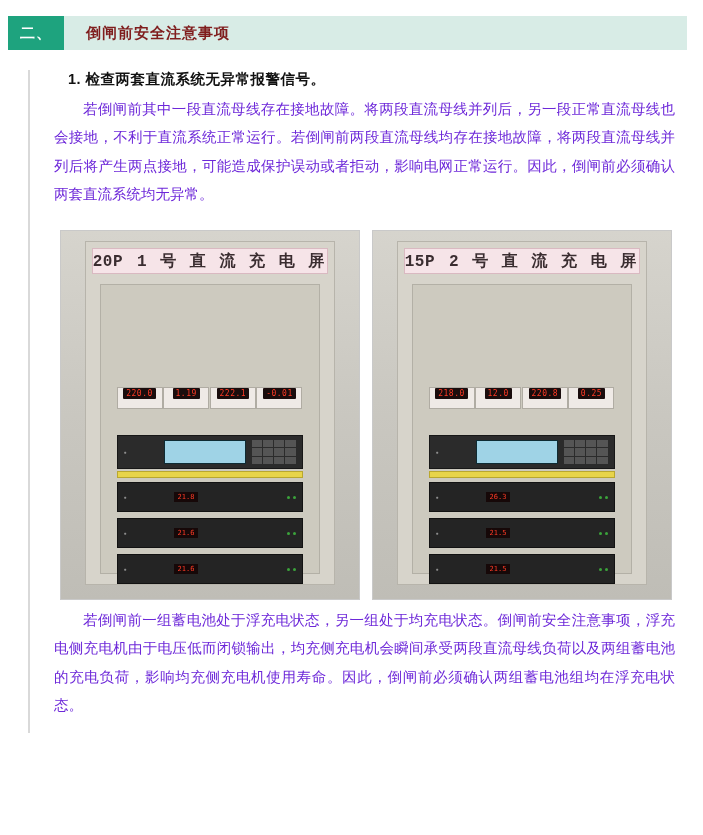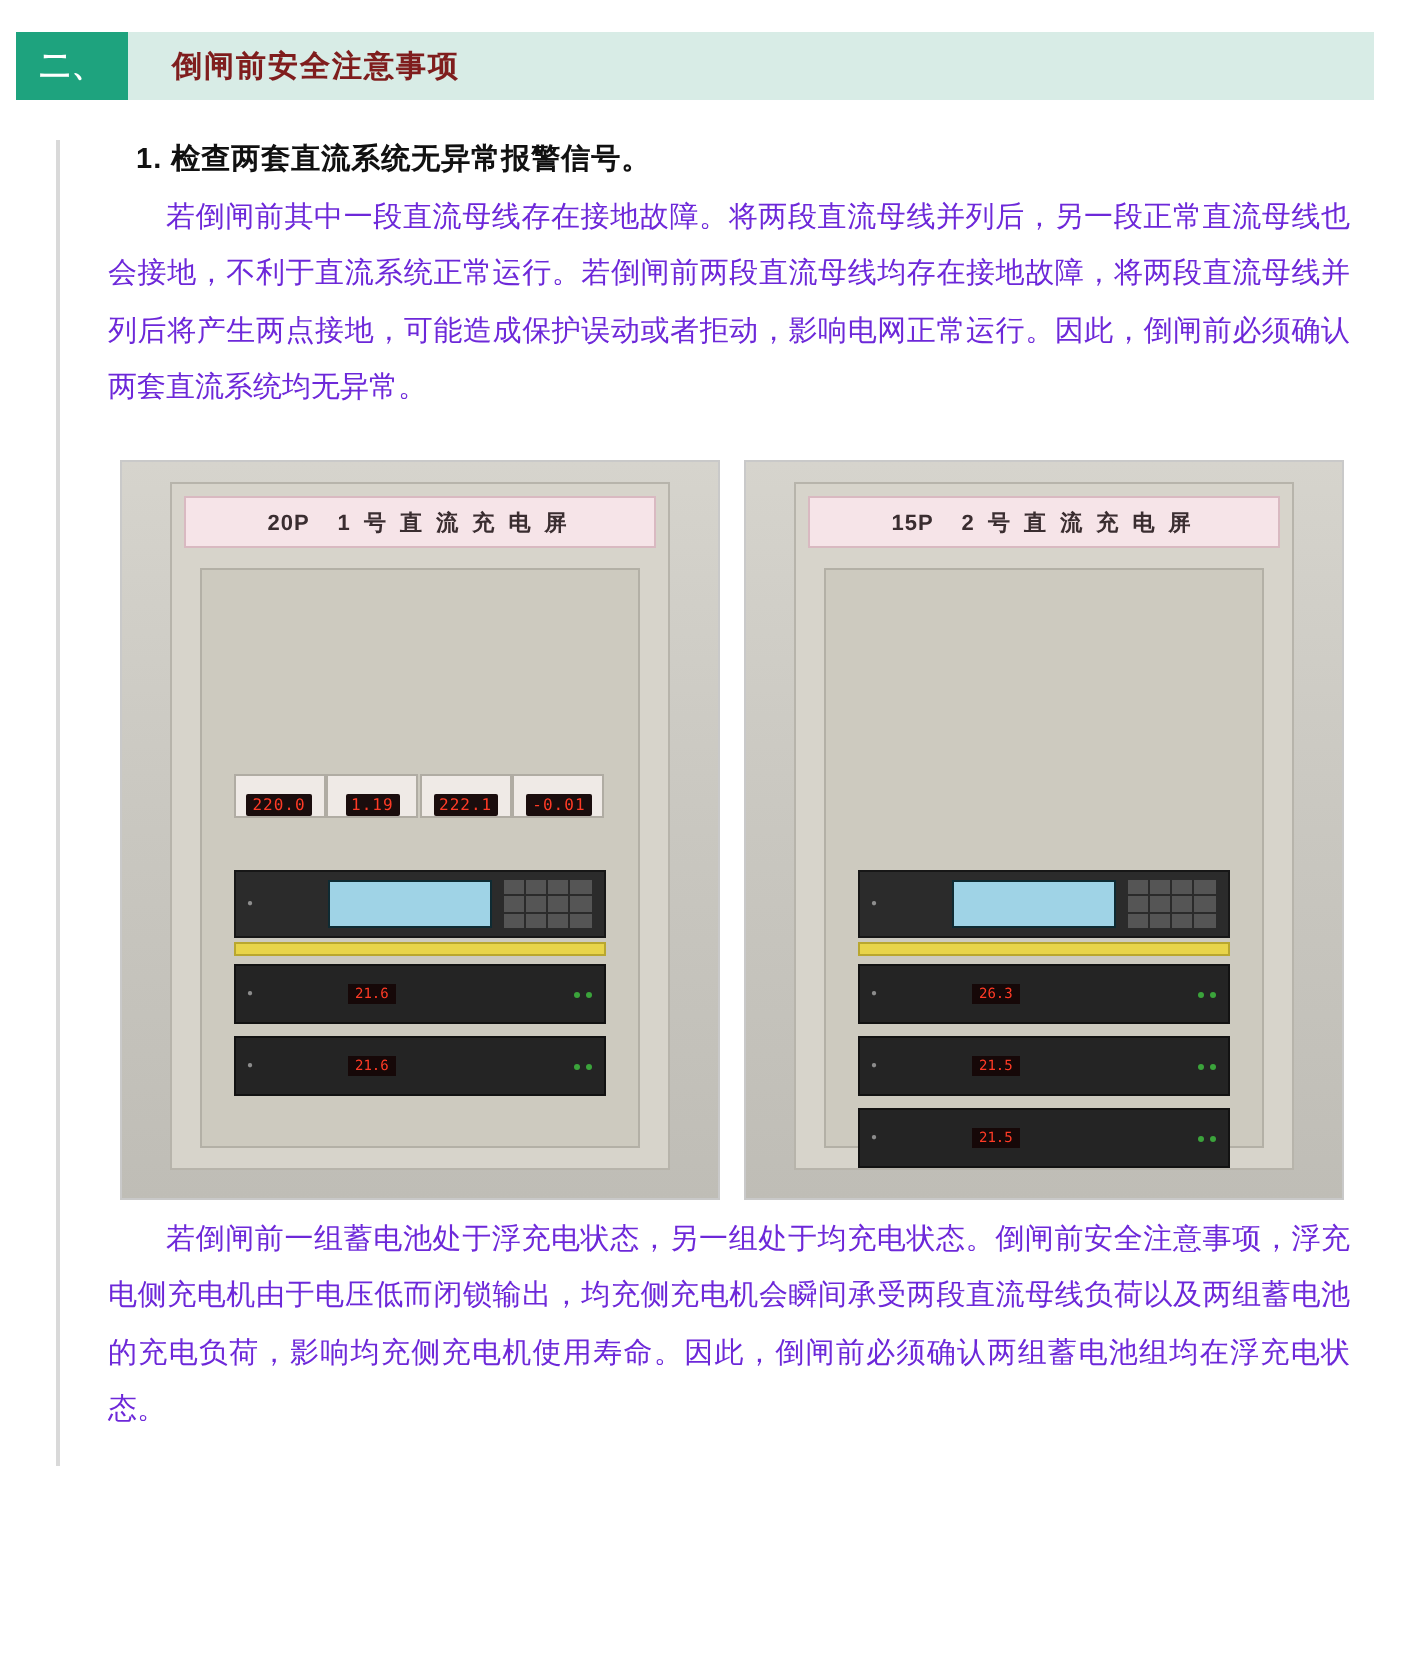--- a/index.html
+++ b/index.html
@@ -123,11 +123,12 @@
     box-sizing: border-box;
   }
   .cab-label {
-    font-size: 11px;
+    font-size: 16px;
     color: #3a2d30;
     font-weight: bold;
     letter-spacing: 2px;
     white-space: nowrap;
+    font-family: Liberation Mono, monospace;
   }
   .cab-label .code {
     margin-right: 14px;

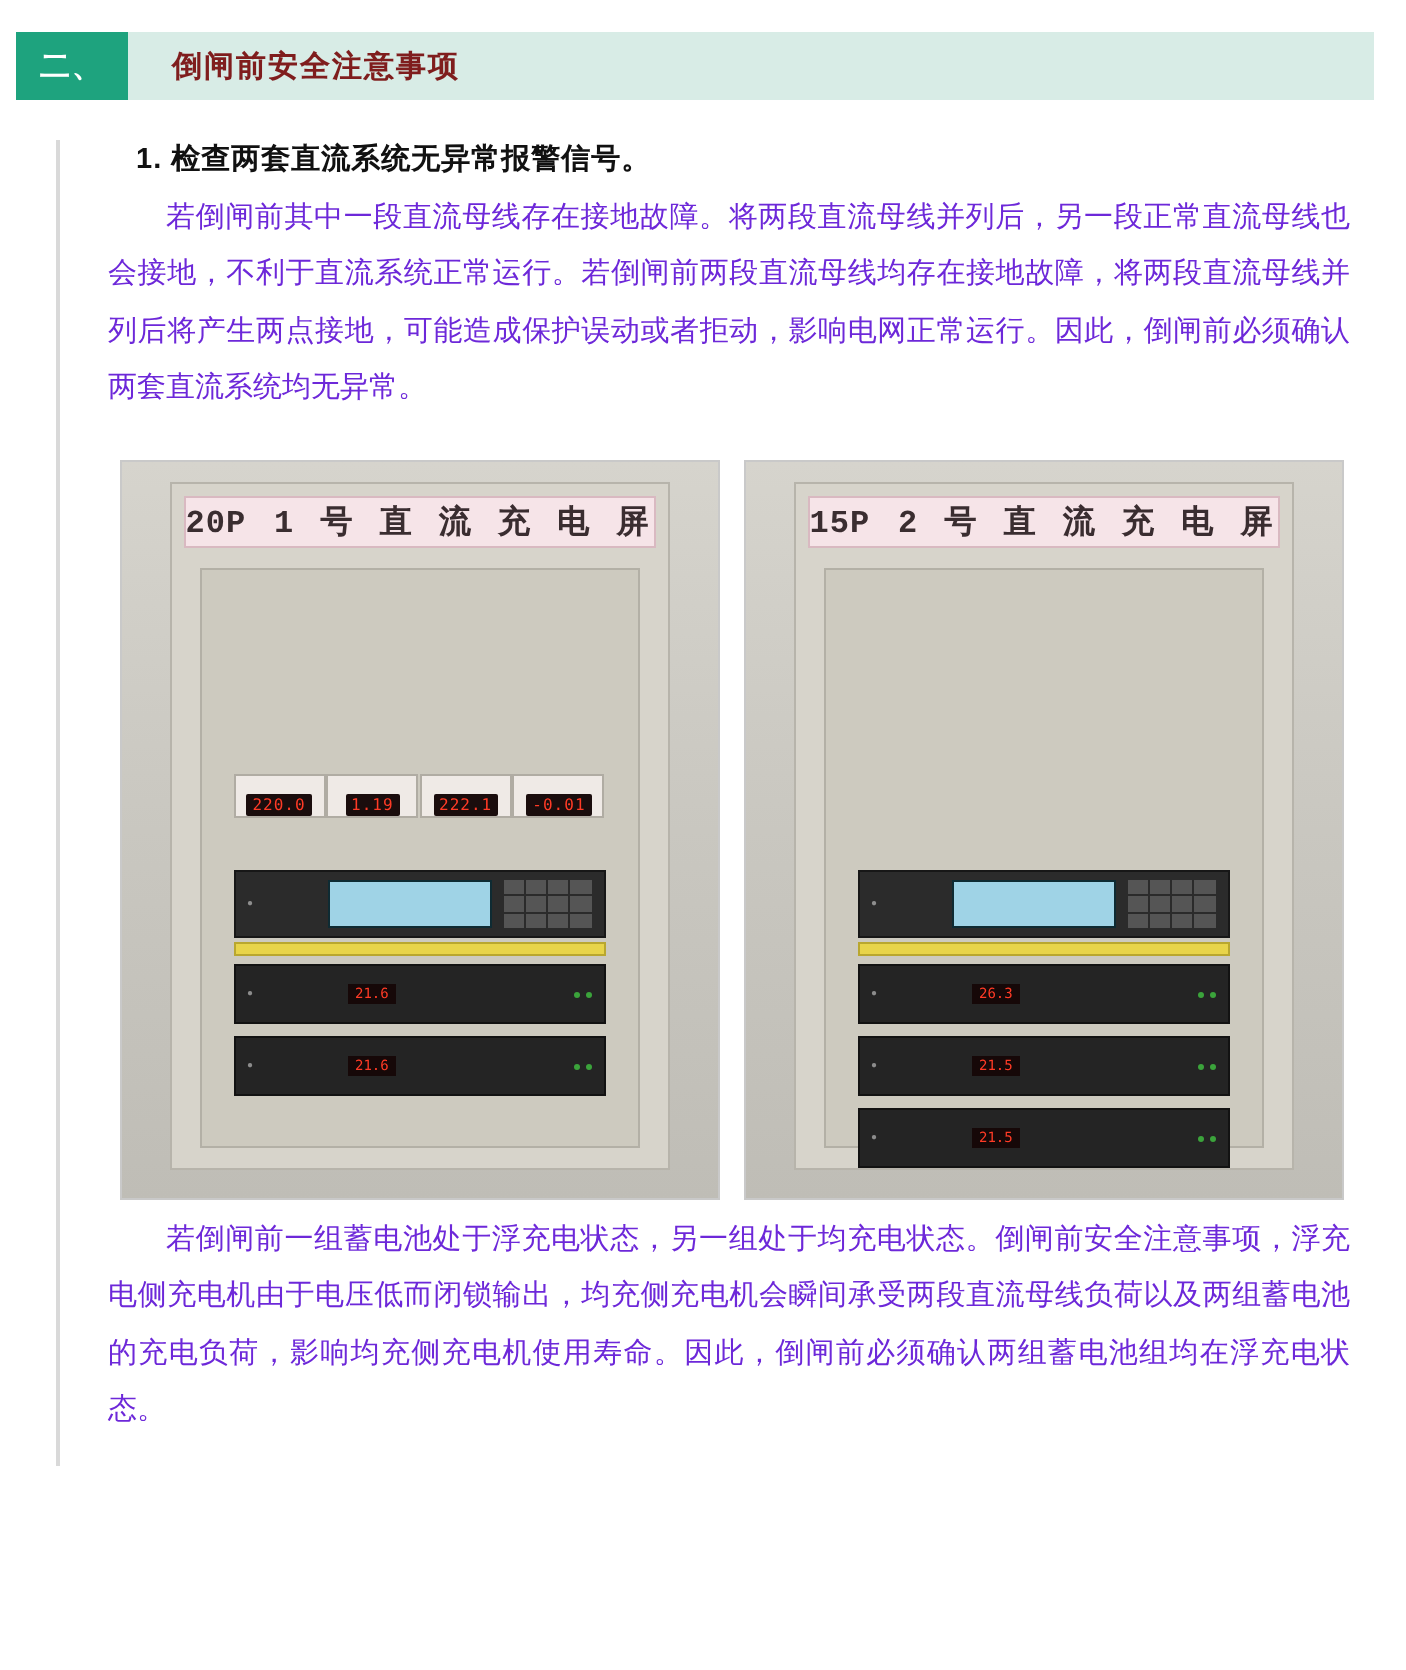--- a/index.html
+++ b/index.html
@@ -155,7 +155,7 @@
     background: #efeae6;
     border: 1px solid #b0aca3;
     display: flex;
-    align-items: flex-end;
+    align-items: flex-start;
     justify-content: center;
     box-sizing: border-box;
   }

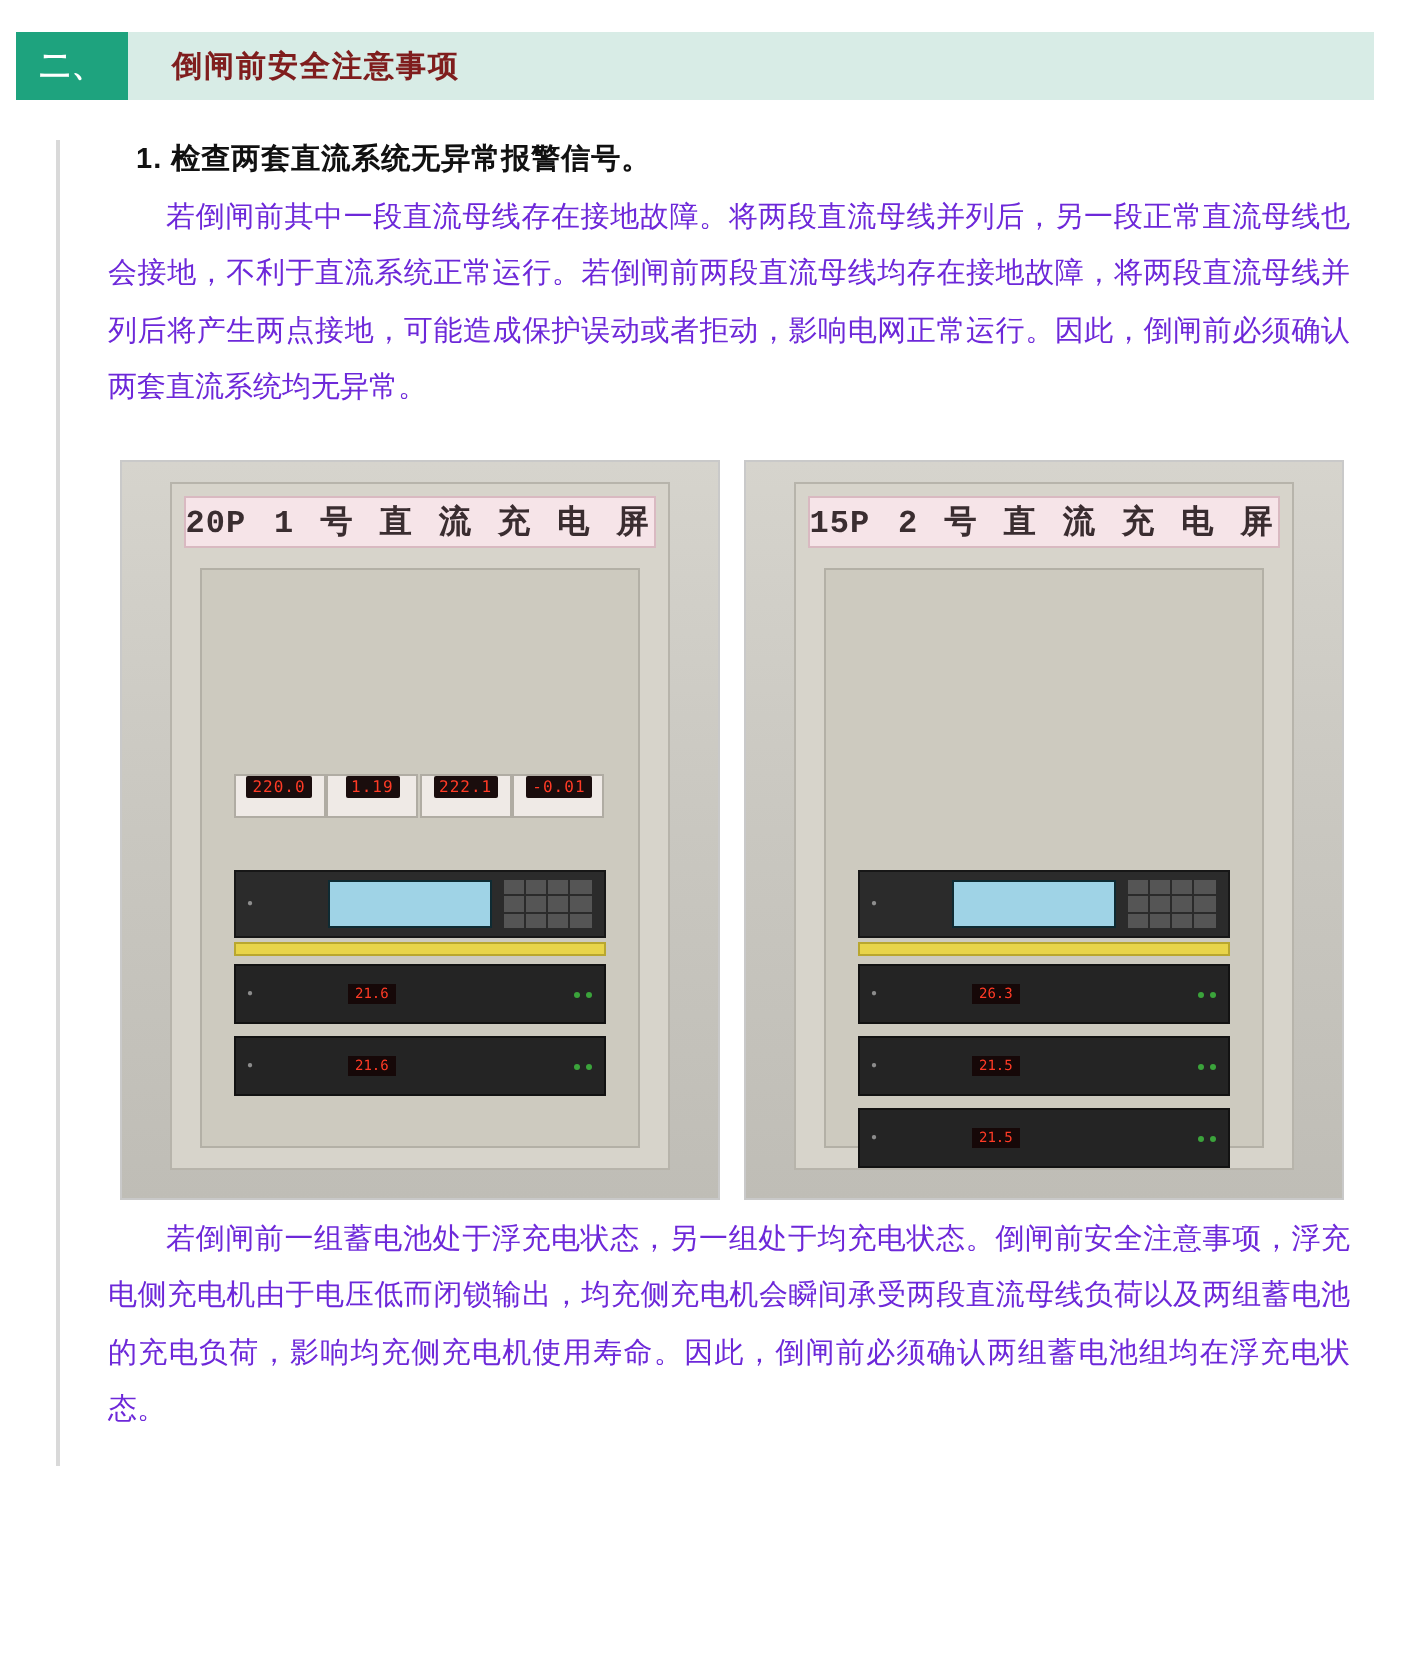--- a/index.html
+++ b/index.html
@@ -361,6 +361,20 @@
             </div>
           </div>
           <div class="cab-face">
+            <div class="meters">
+              <div class="meter">
+                  <span class="digits">218.0</span>
+                </div>
+              <div class="meter">
+                  <span class="digits">12.0</span>
+                </div>
+              <div class="meter">
+                  <span class="digits">220.8</span>
+                </div>
+              <div class="meter">
+                  <span class="digits">0.25</span>
+                </div>
+            </div>
             <div class="monitor">
               <span class="brand">●</span>
               <span class="lcd"></span>

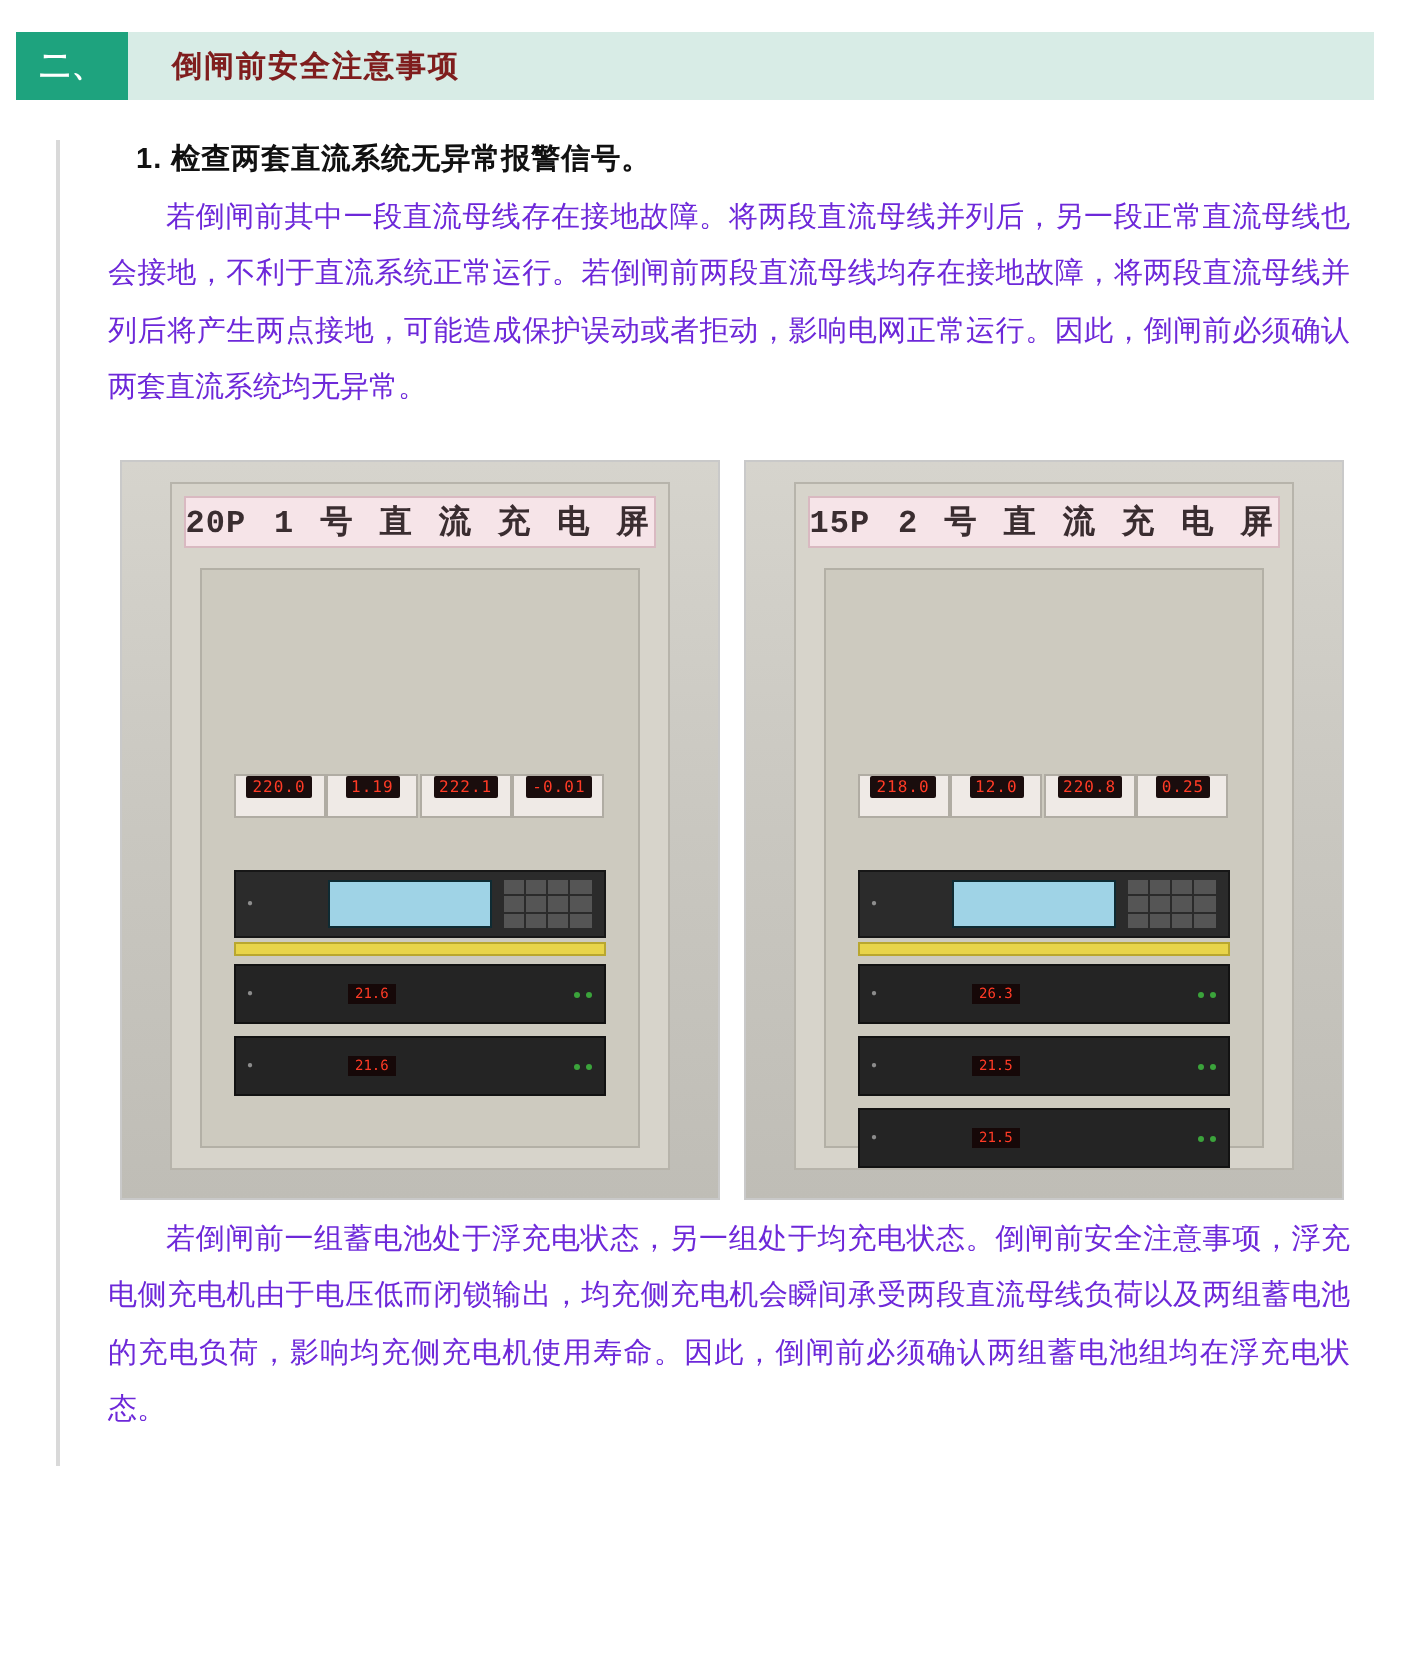--- a/index.html
+++ b/index.html
@@ -331,6 +331,14 @@
             <div class="modules">
               <div class="module">
                 <span class="m-brand">●</span>
+                <span class="m-disp">21.8</span>
+                <span class="m-leds">
+                    <i></i>
+                    <i></i>
+                  </span>
+              </div>
+              <div class="module">
+                <span class="m-brand">●</span>
                 <span class="m-disp">21.6</span>
                 <span class="m-leds">
                     <i></i>

